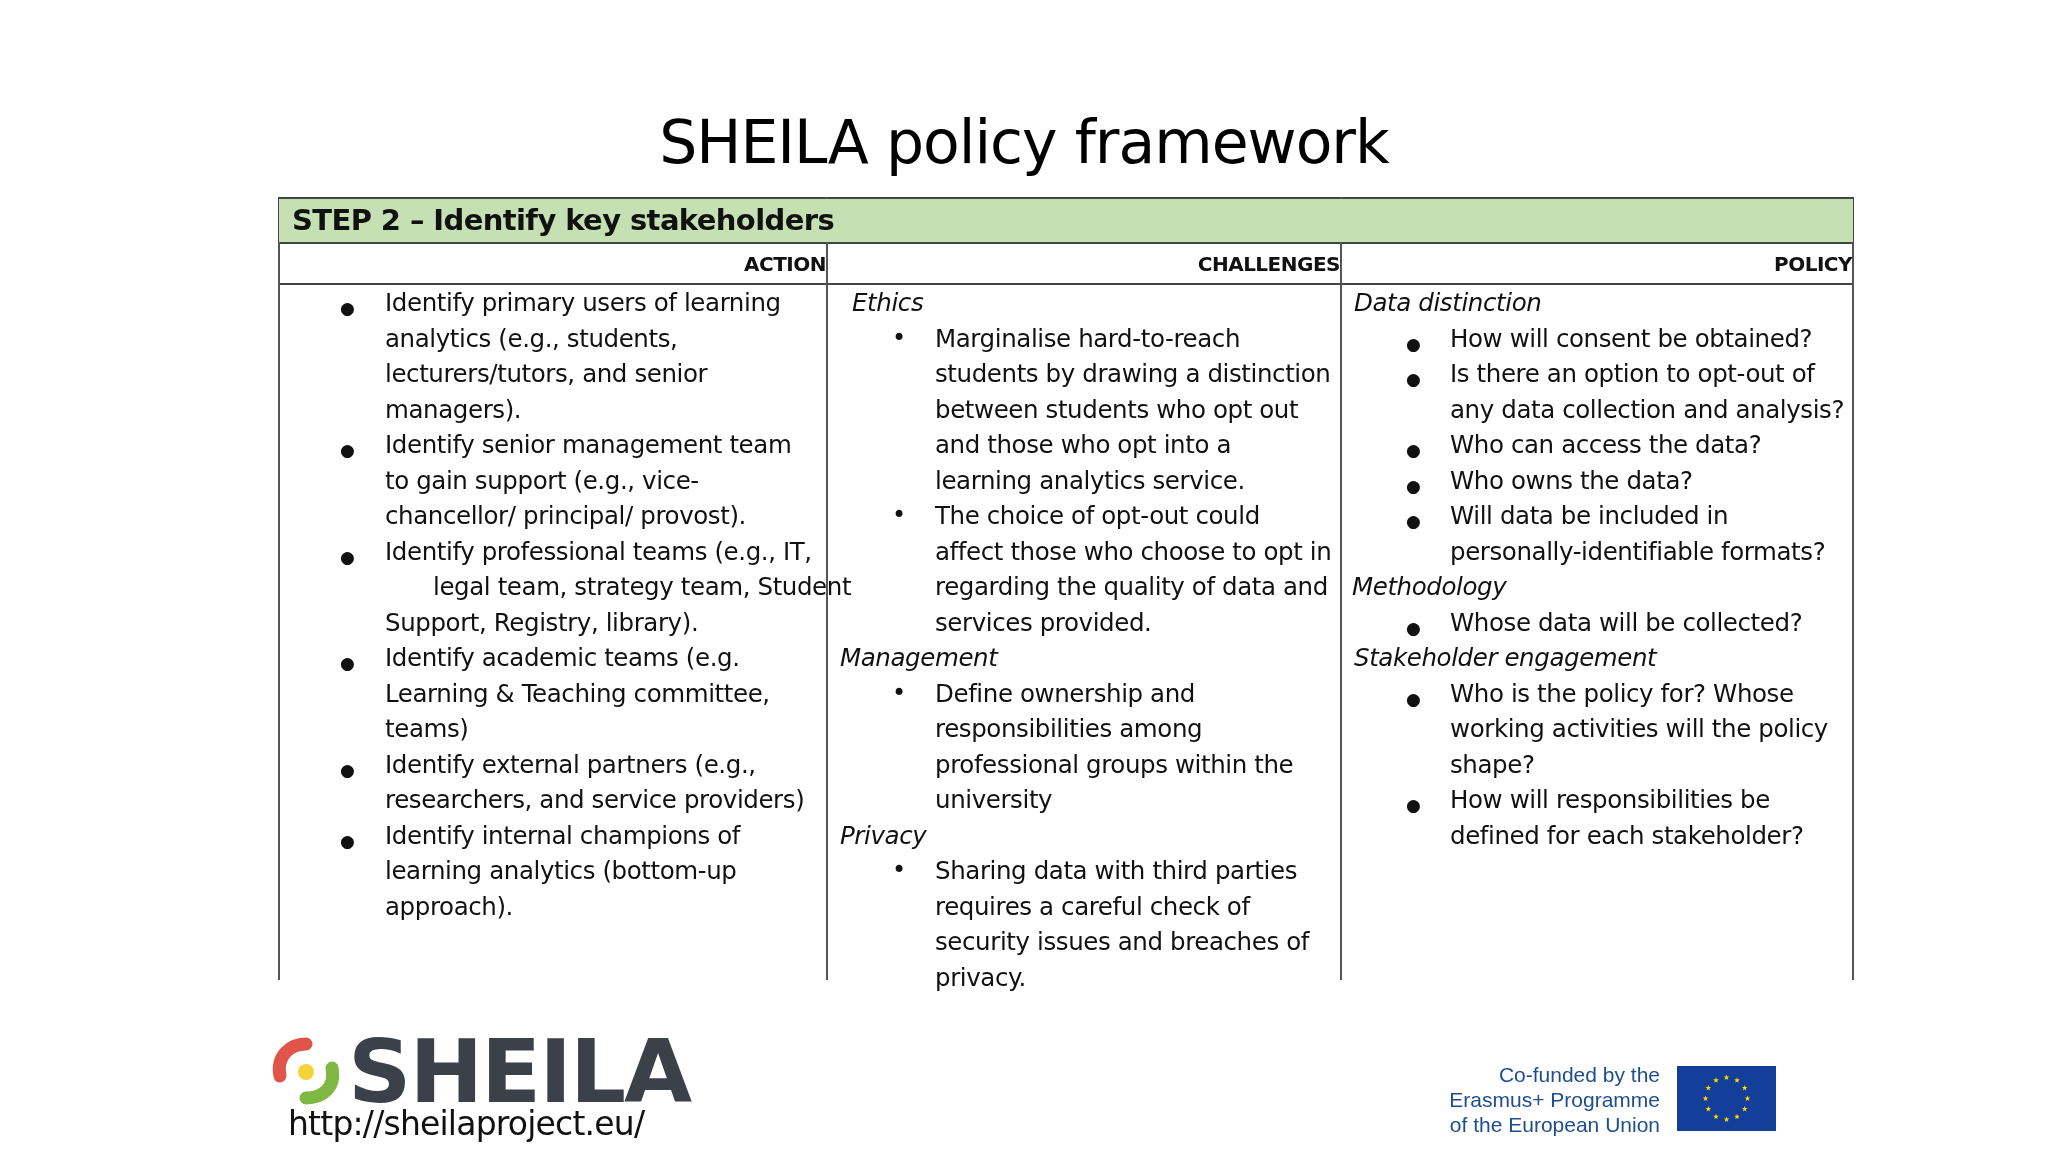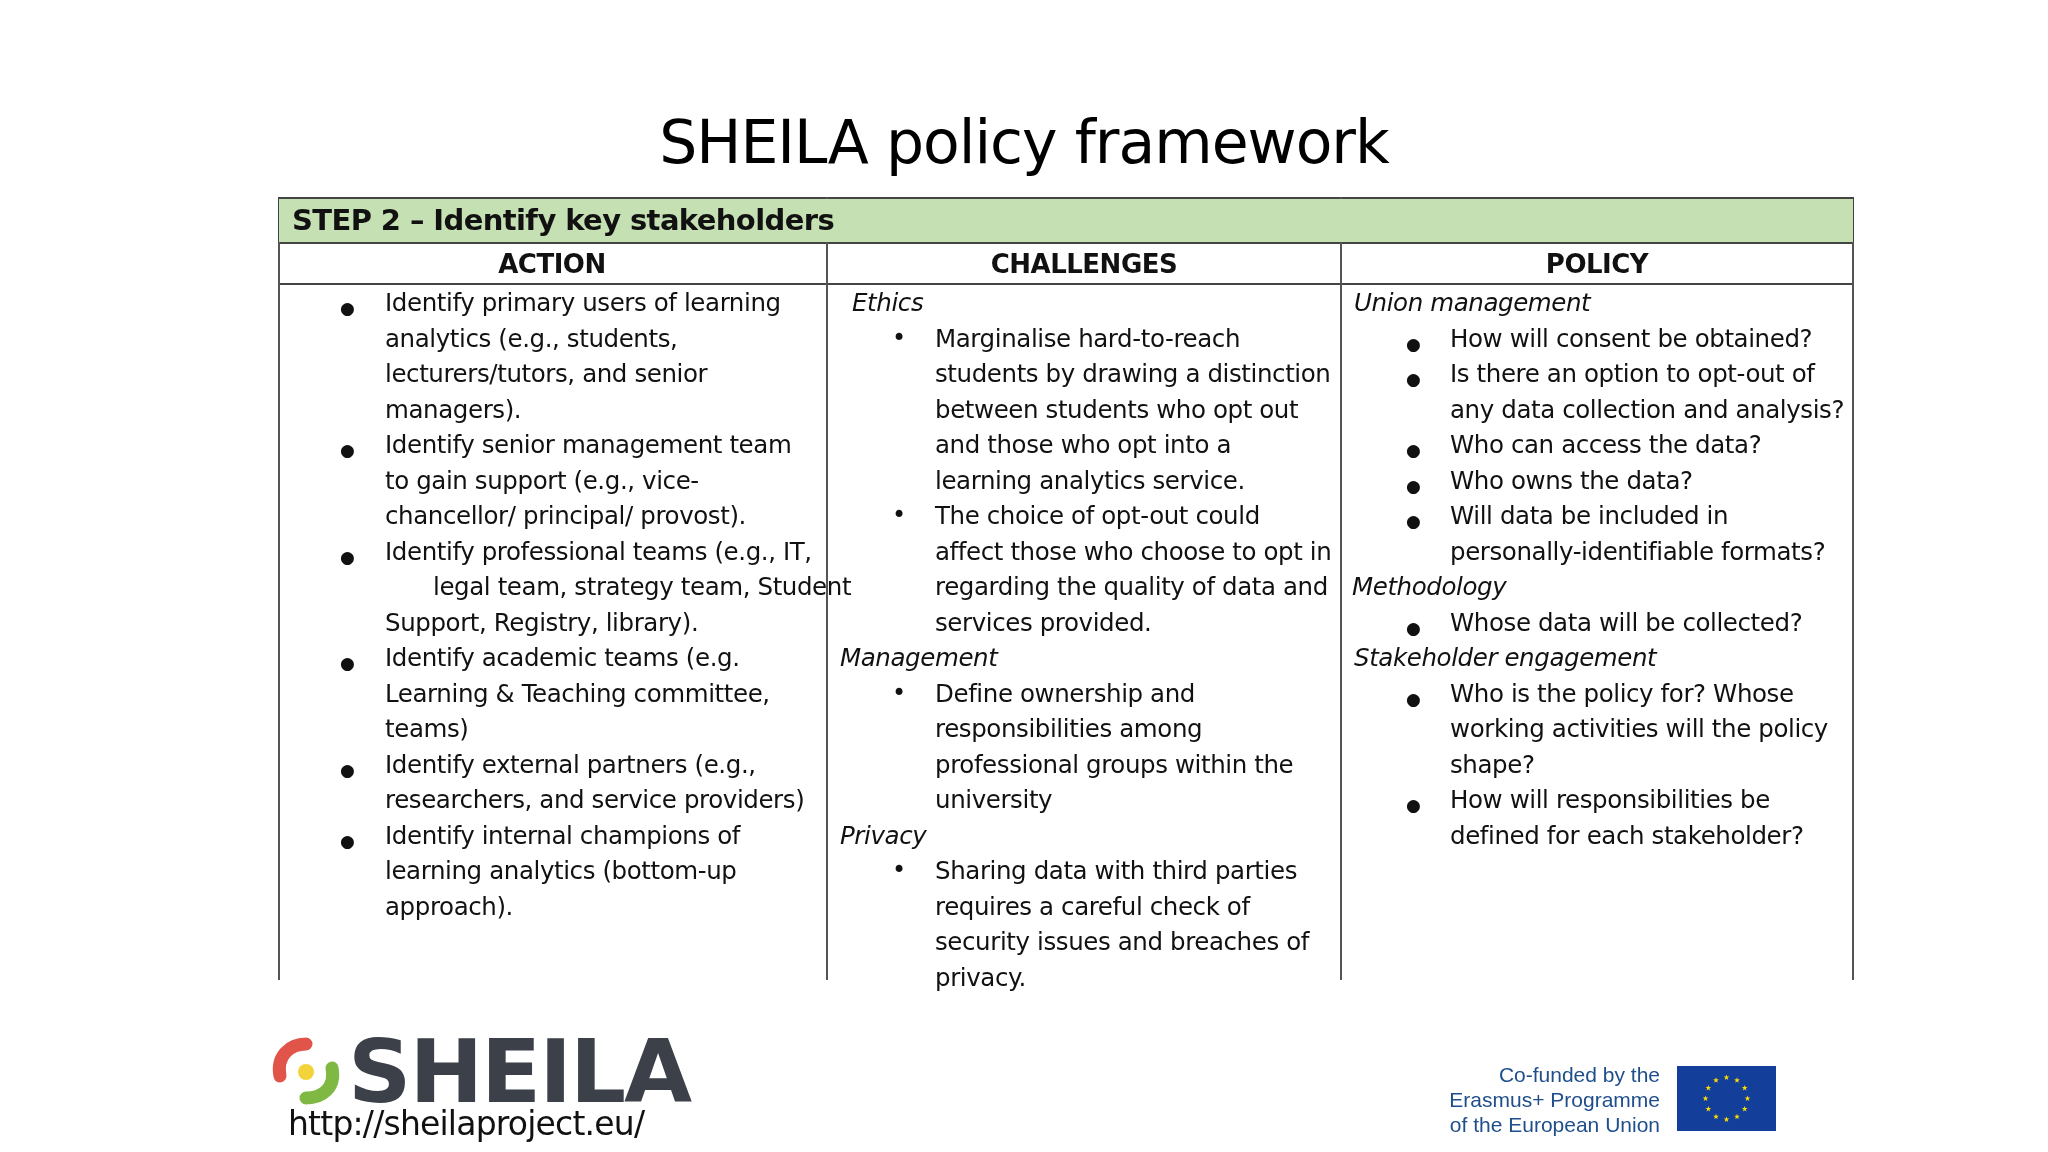--- a/index.html
+++ b/index.html
@@ -15,8 +15,8 @@
                 font-size:29px; letter-spacing:-0.6px; color:#111; white-space:nowrap; }
   .hline { position:absolute; left:0; width:1576px; height:2px; background:#444; }
   .vline { position:absolute; width:2px; background:#555; }
-  .colhead { position:absolute; top:47px; height:38px; text-align:center; font-family:"DejaVu Sans", sans-serif;
-             font-weight:700; font-size:26px; letter-spacing:-0.5px; line-height:40px; color:#111; }
+  .colhead { position:absolute; top:47px; height:38px; text-align:right; font-family:"DejaVu Sans", sans-serif;
+             font-weight:700; font-size:20px; letter-spacing:-0.5px; line-height:40px; color:#111; }
   .cell { position:absolute; top:88px; font-family:"DejaVu Sans", sans-serif; font-size:24.5px; line-height:35.5px;
           color:#111; letter-spacing:-0.4px; }
   .cat { font-style:italic; white-space:nowrap; }

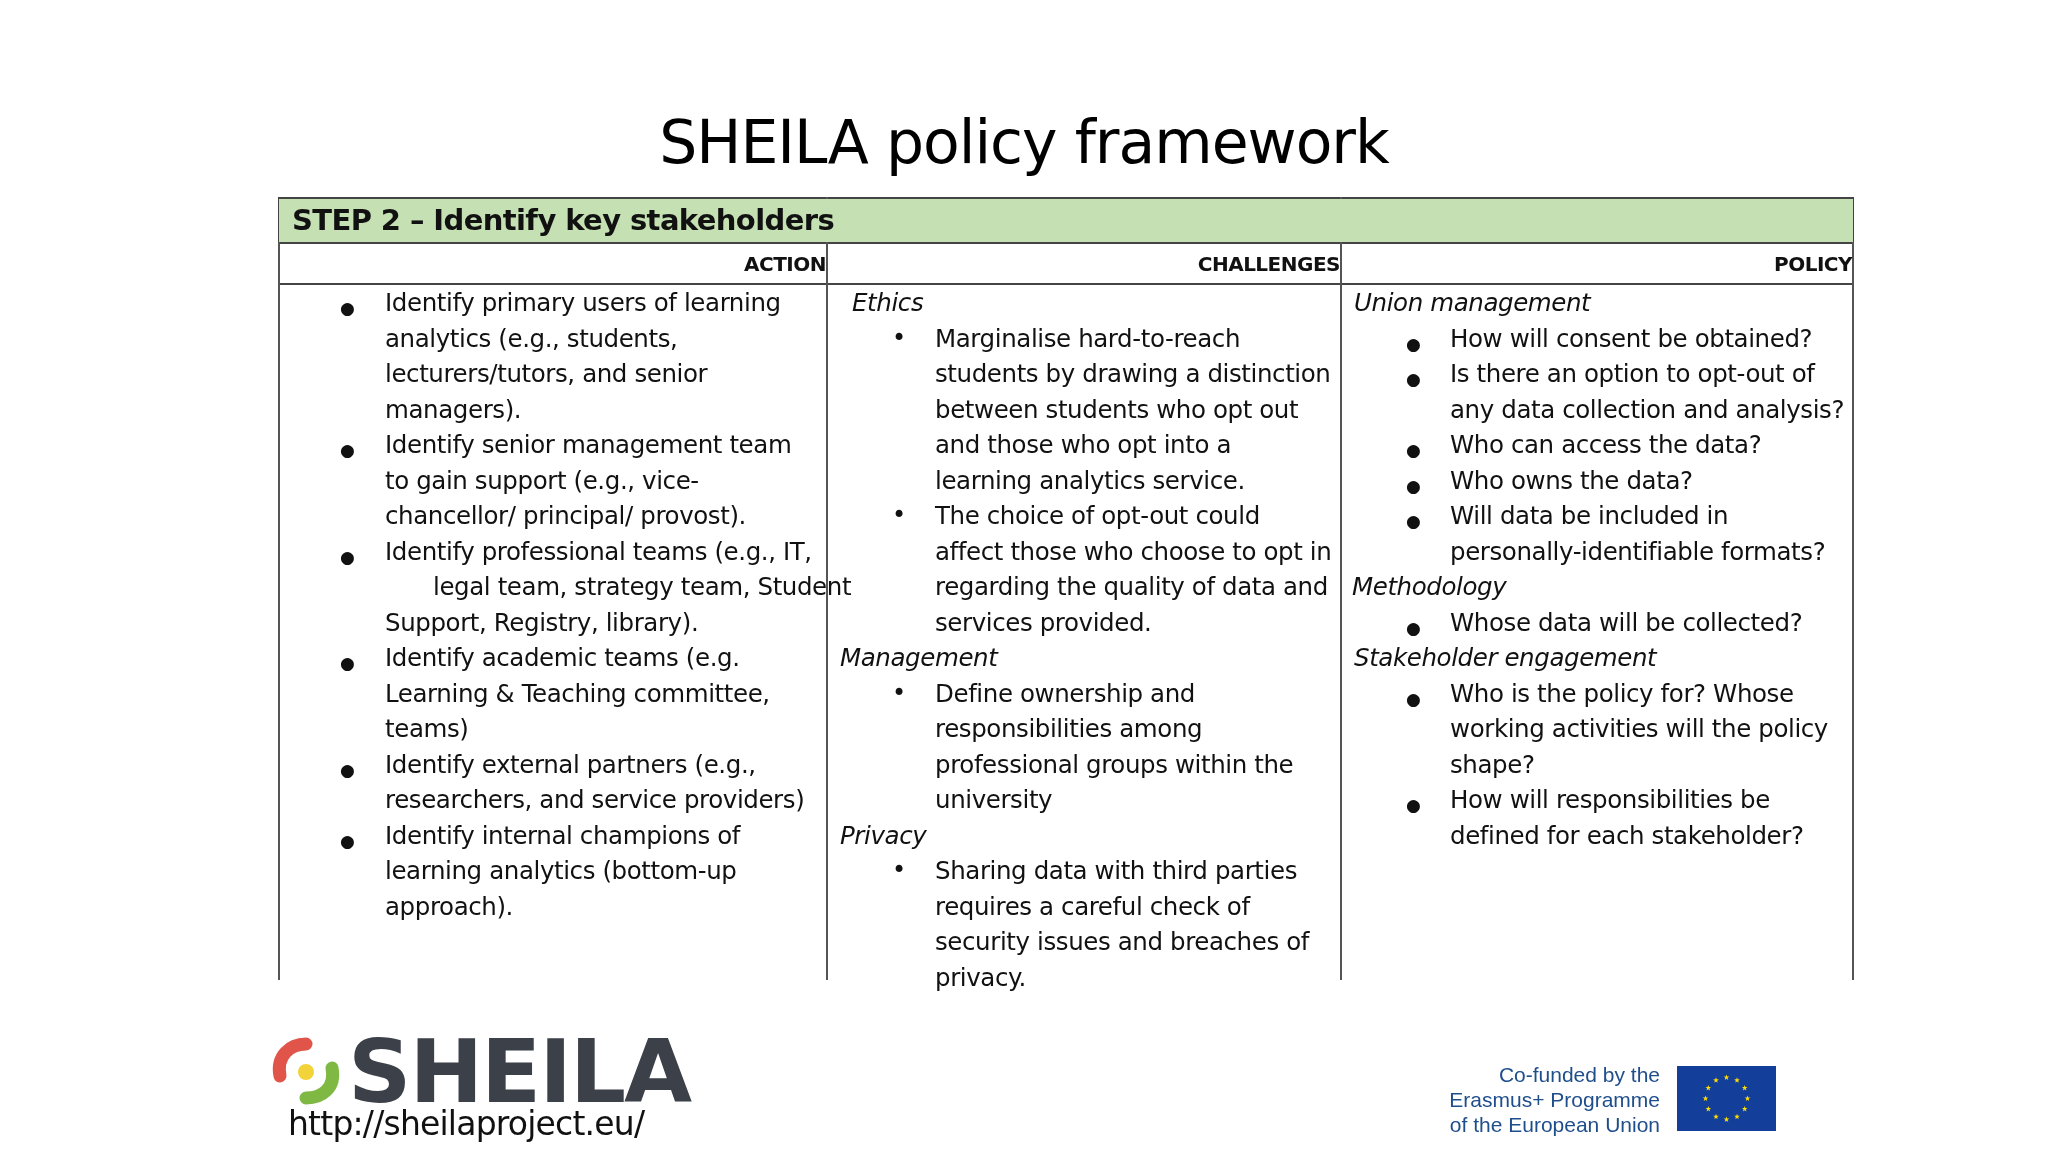--- a/index.html
+++ b/index.html
@@ -137,7 +137,7 @@
       </ul>
     </div>
   <div class="cell" id="col-policy" style="left:1064px;width:510px">
-      <div class="cat" style="padding-left: 12px;">Union management</div>
+      <div class="cat" style="padding-left: 12px;">Data distinction</div>
       <ul>
         <li style="padding-left: 108px;">
           <span class="bul" style="left: 64px; font-size: 17px; top: 6px;">●</span>

